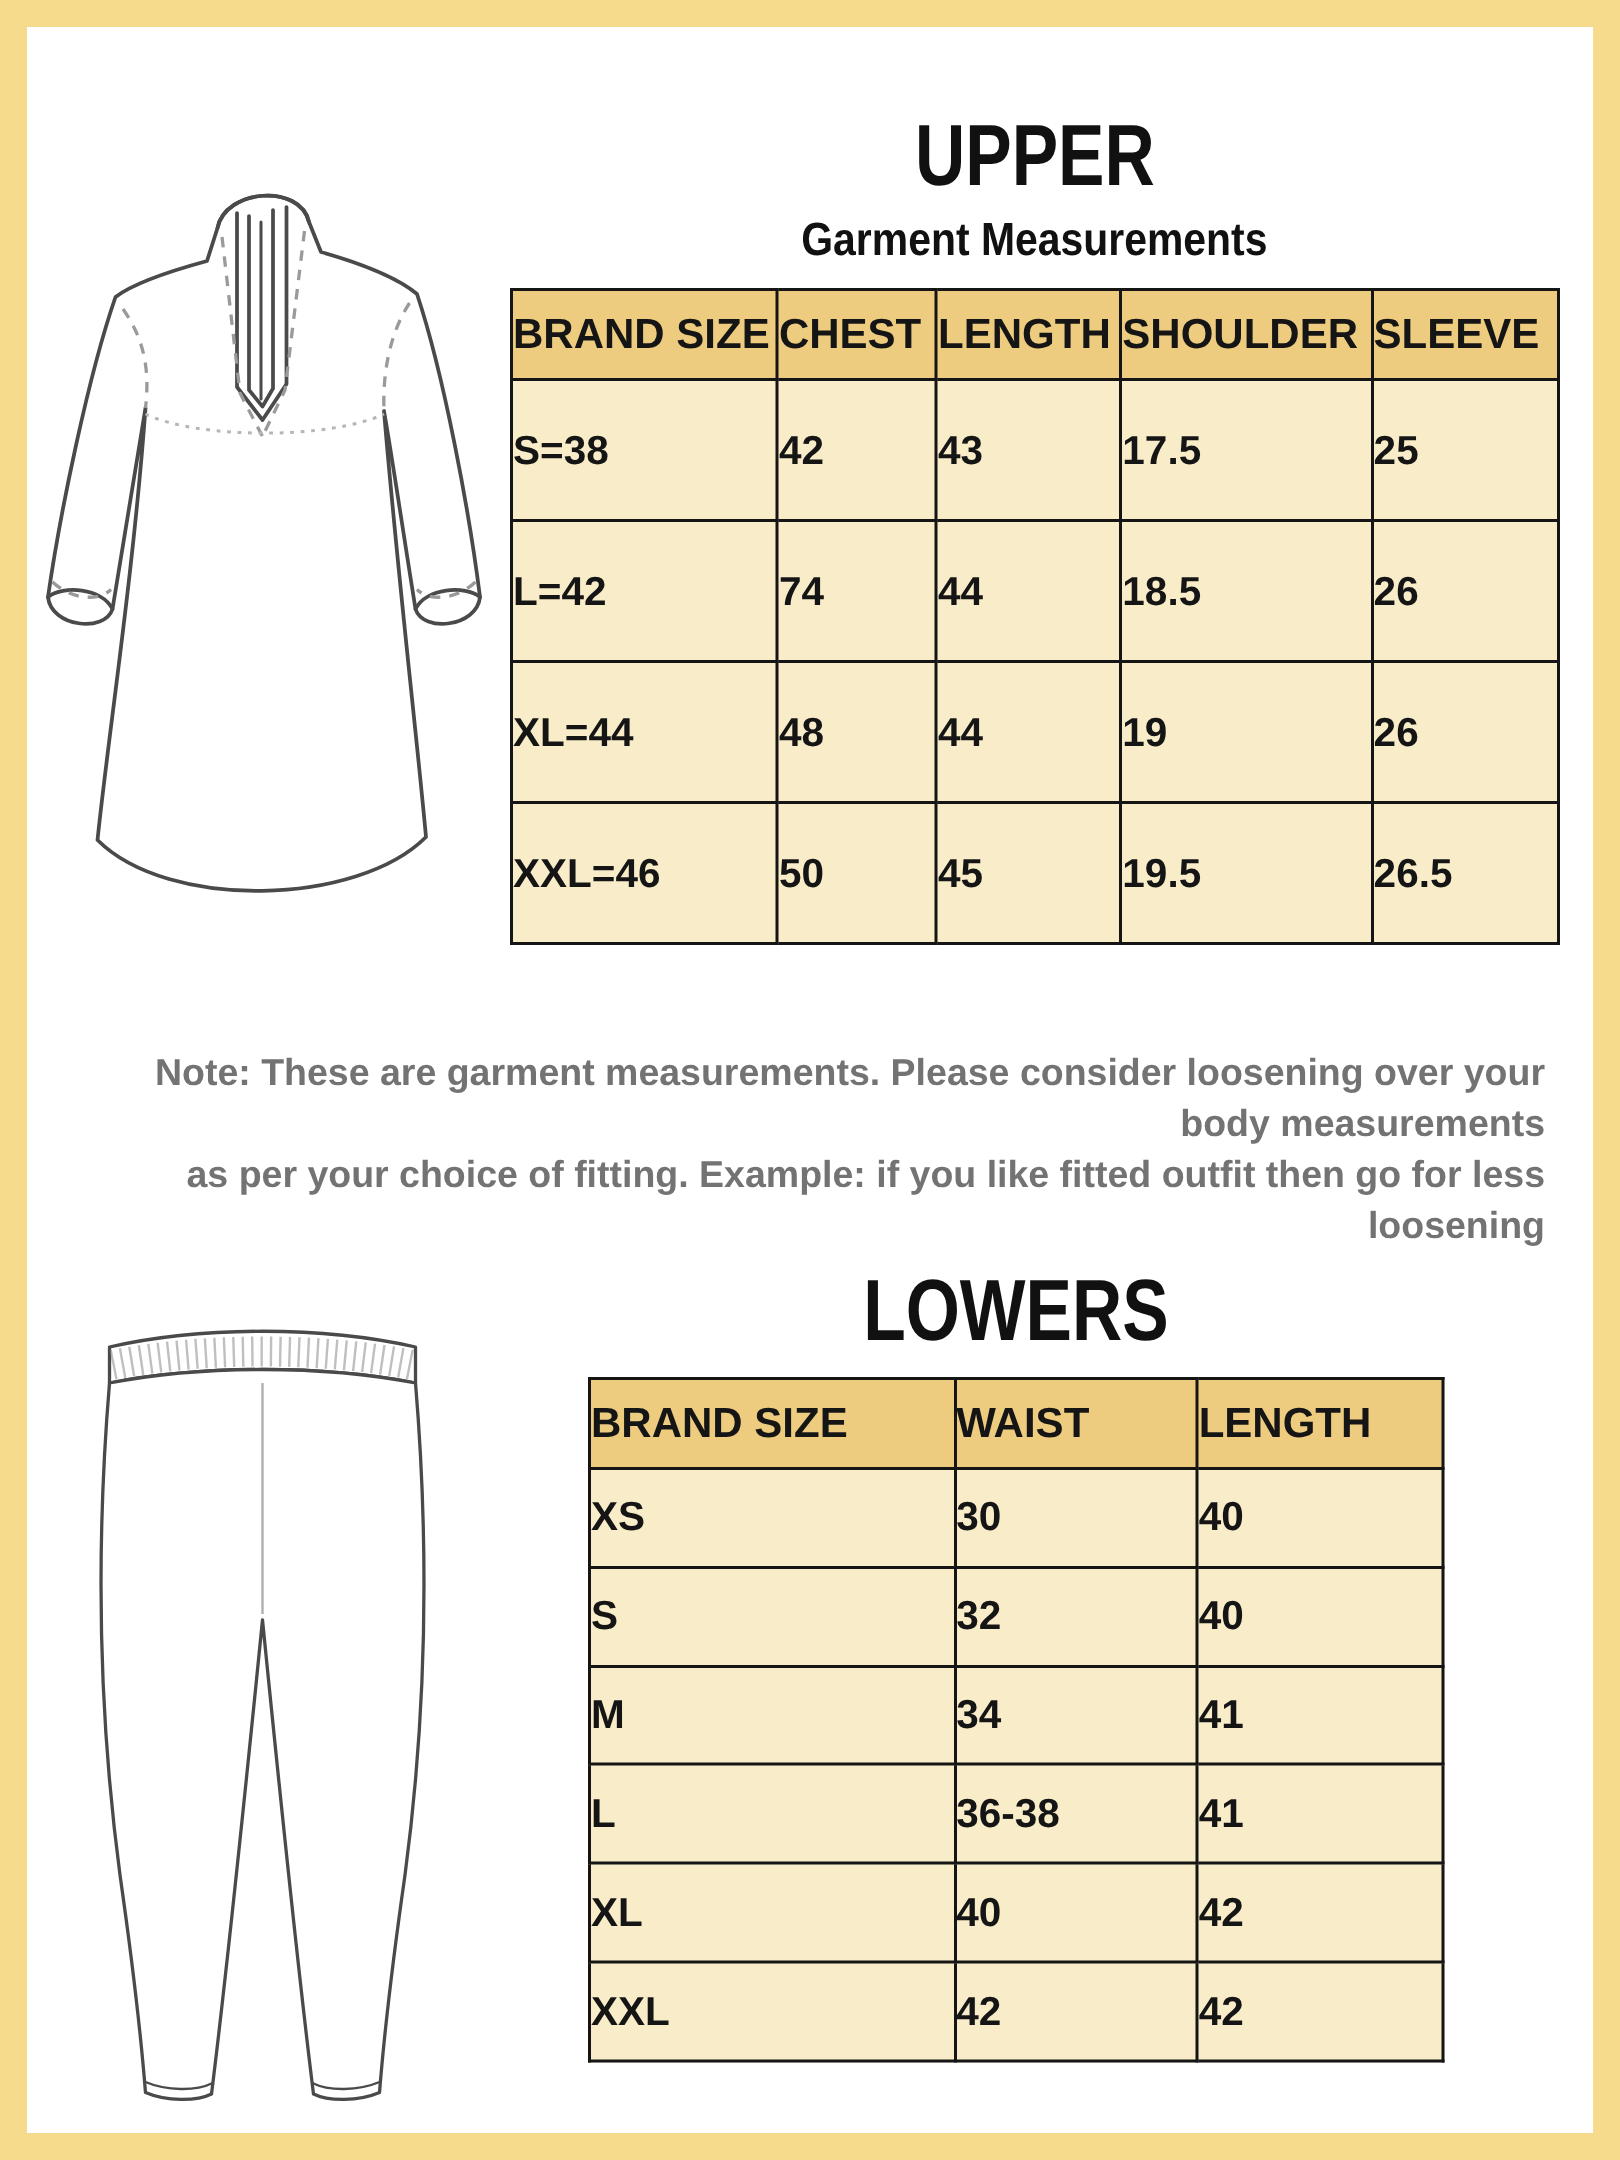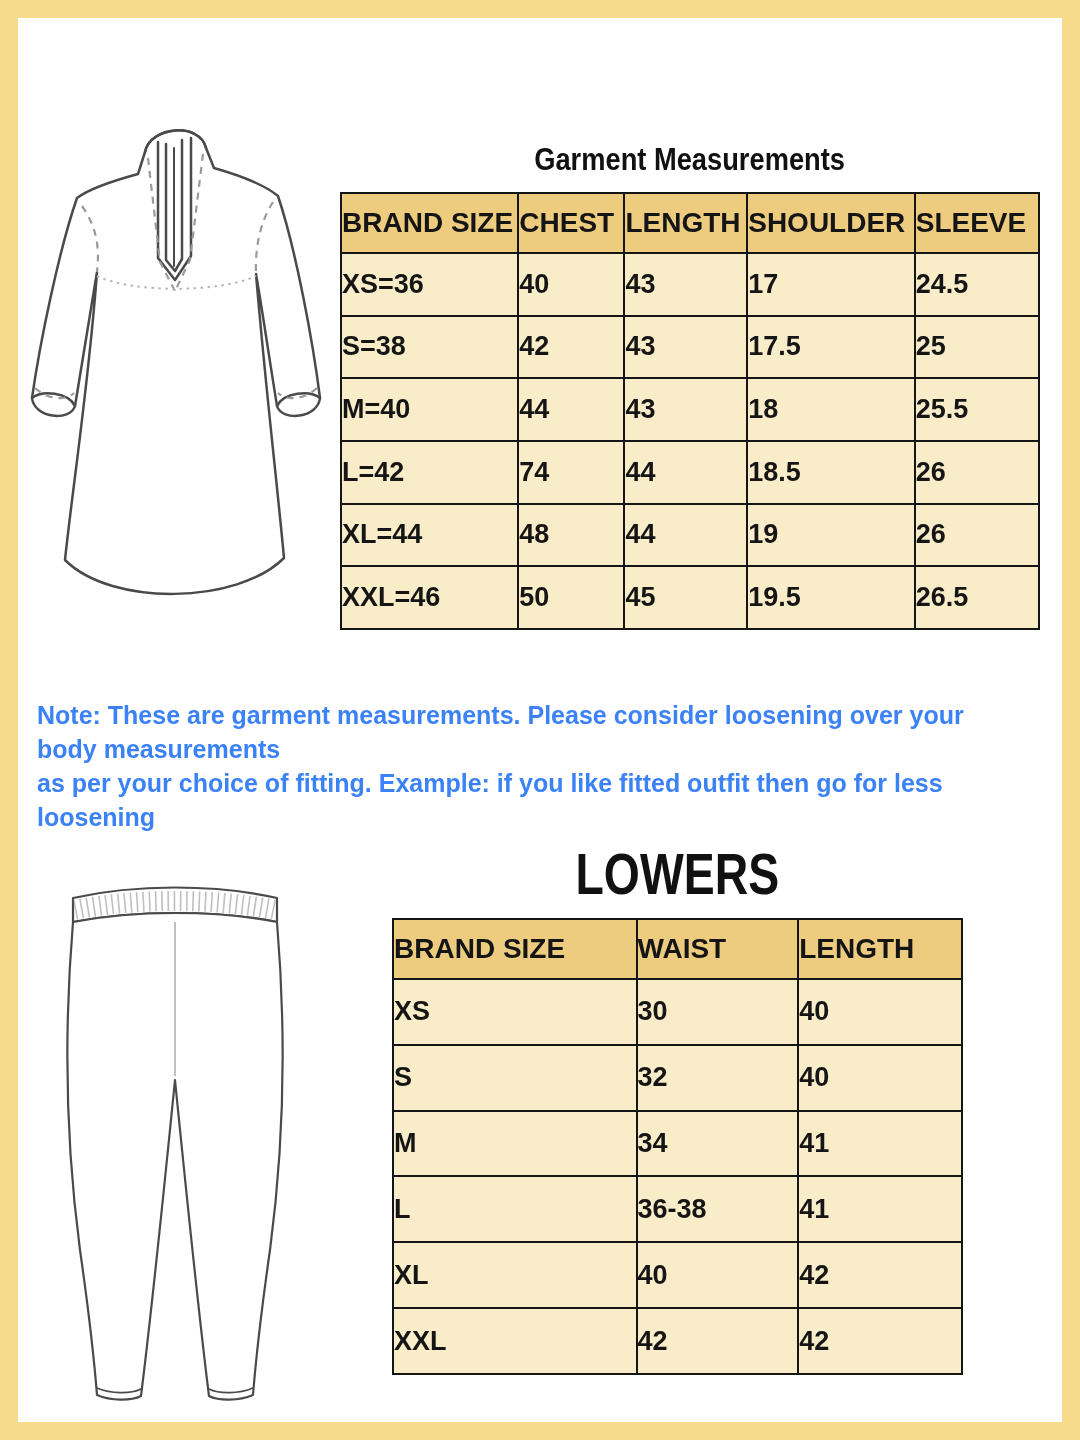--- a/index.html
+++ b/index.html
@@ -113,6 +113,9 @@
     <path d="M77,166 C112,183 200,183 236,166" fill="none" stroke="#b5b5b5" stroke-width="2" stroke-dasharray="2.5 4.5"></path>
   </svg>
 
+  <div class="title" style="left:340px;top:70px;width:700px;">
+    <span class="squeeze">UPPER</span>
+  </div>
   <div class="subtitle" style="left:340px;top:142px;width:700px;text-align:center;">
     <span class="squeeze">Garment Measurements</span>
   </div>

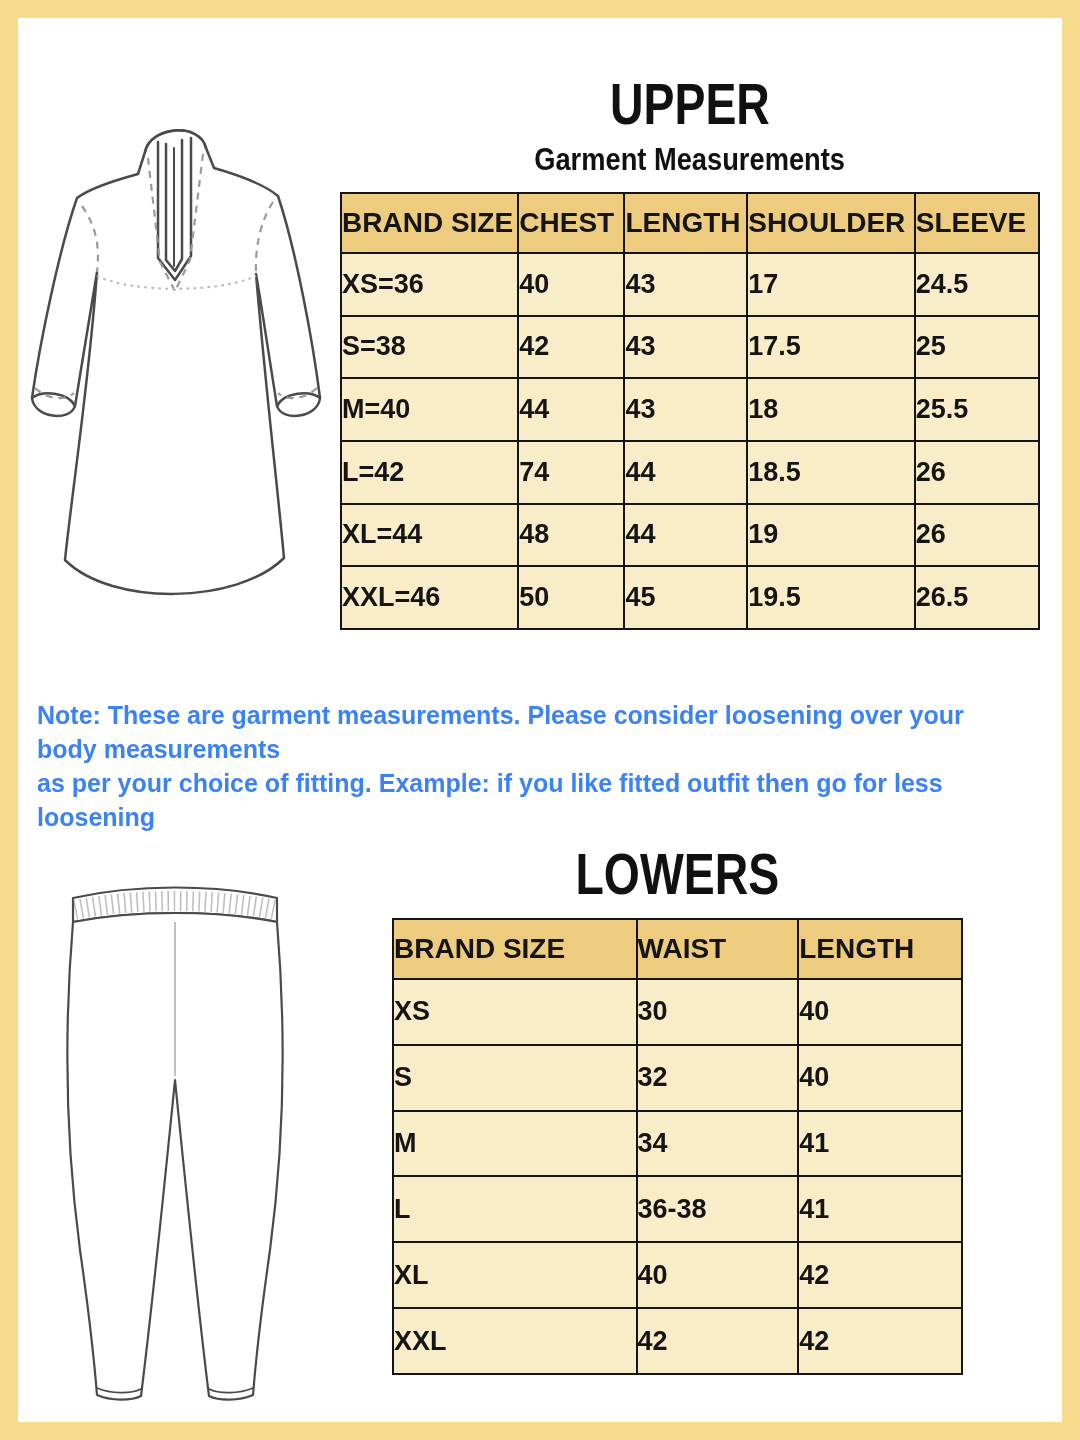--- a/index.html
+++ b/index.html
@@ -139,13 +139,6 @@
     </thead>
     <tbody>
       <tr>
-        <td>XS=36</td>
-        <td>40</td>
-        <td>43</td>
-        <td>17</td>
-        <td>24.5</td>
-      </tr>
-      <tr>
         <td>S=38</td>
         <td>42</td>
         <td>43</td>

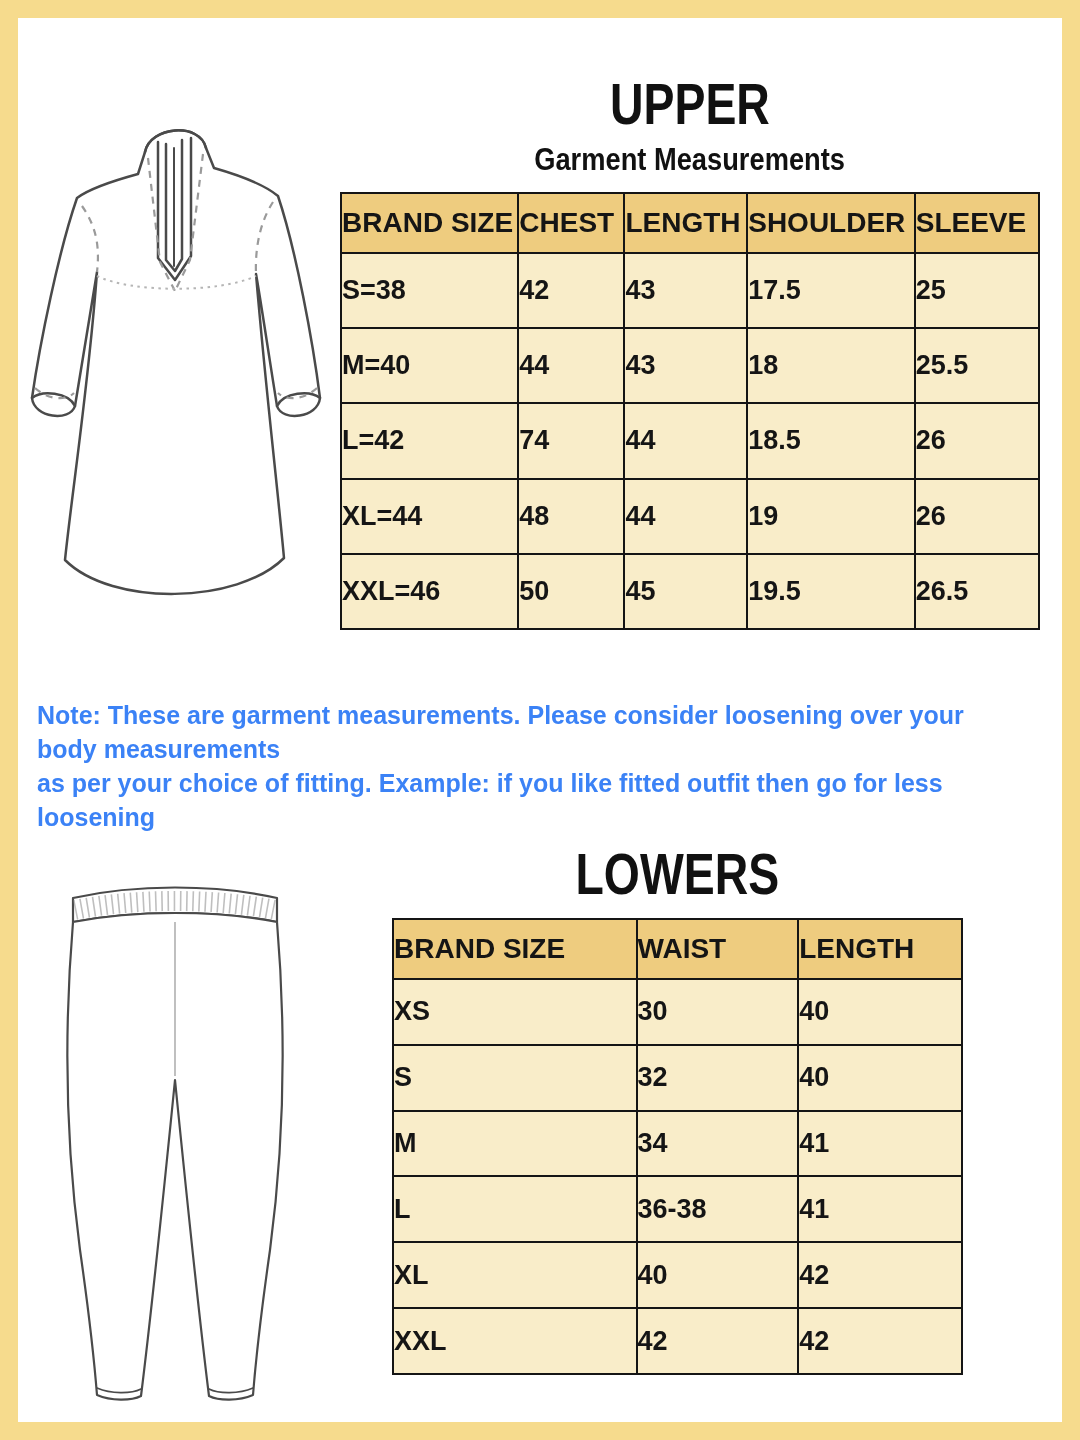--- a/index.html
+++ b/index.html
@@ -146,13 +146,6 @@
         <td>25</td>
       </tr>
       <tr>
-        <td>M=40</td>
-        <td>44</td>
-        <td>43</td>
-        <td>18</td>
-        <td>25.5</td>
-      </tr>
-      <tr>
         <td>L=42</td>
         <td>74</td>
         <td>44</td>

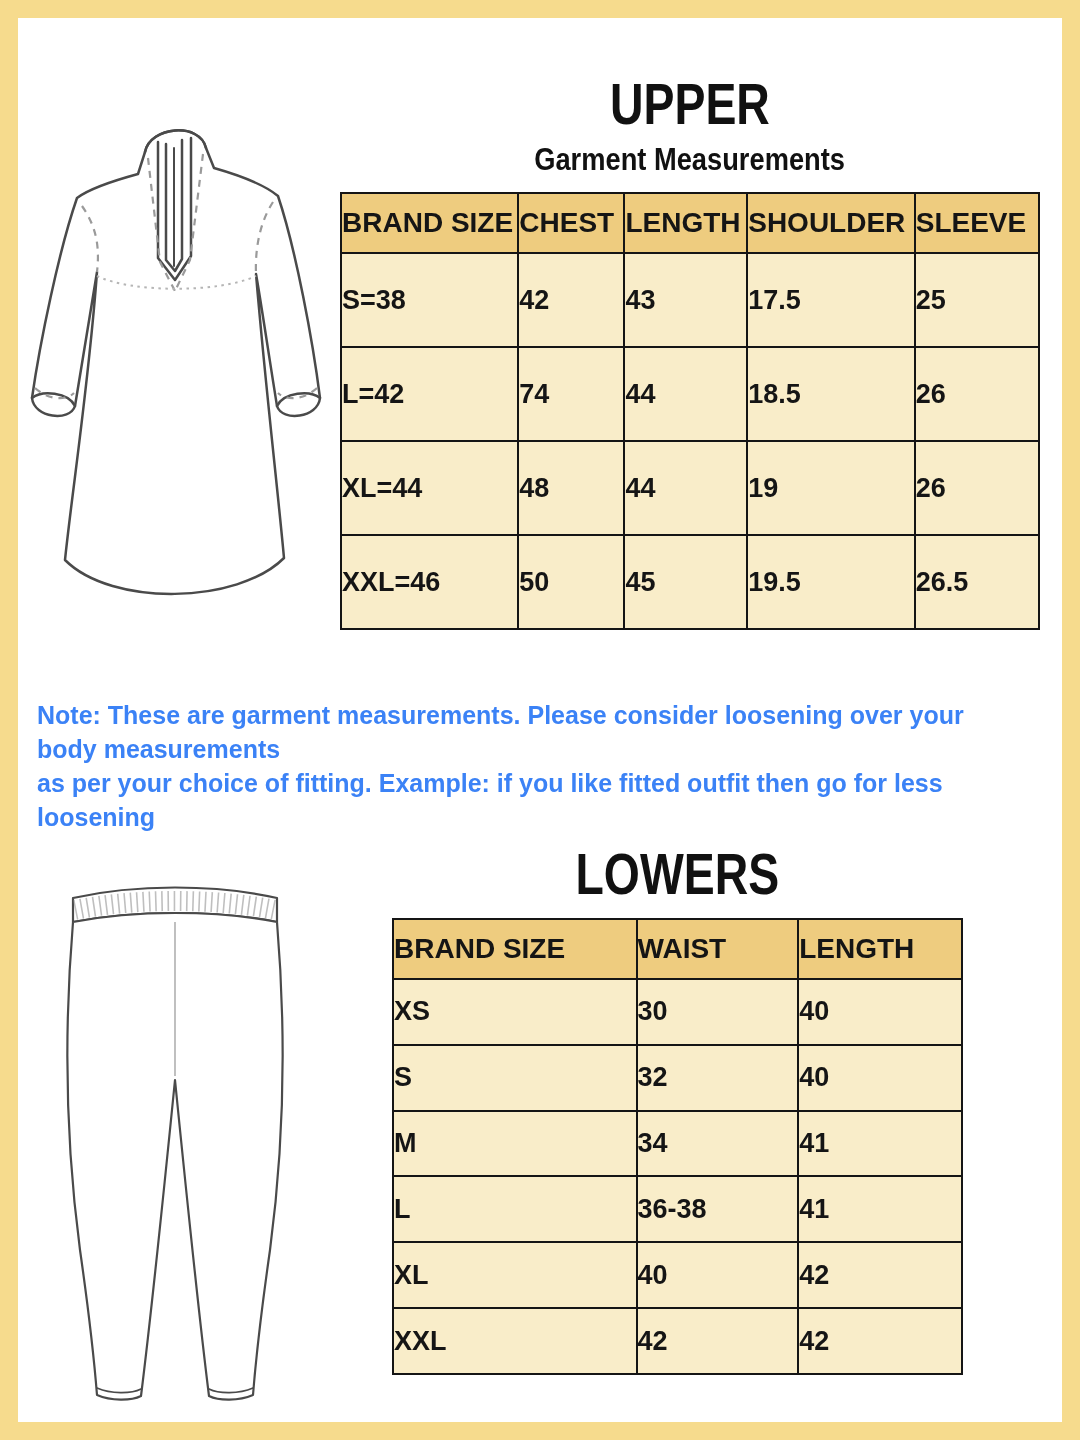--- a/index.html
+++ b/index.html
@@ -62,12 +62,12 @@
   .lowers-tbl{left:392px;top:918px;width:571px;height:457px;}
   .note{
     position:absolute;
-    left:37px;top:698px;width:980px;
-    text-align:left;
+    left:50px;top:698px;width:980px;
+    text-align:right;
     font-weight:700;
     font-size:25px;
     line-height:34px;
-    color:#3b82f6;
+    color:#737373;
   }
   .illu{position:absolute;}
 </style>

